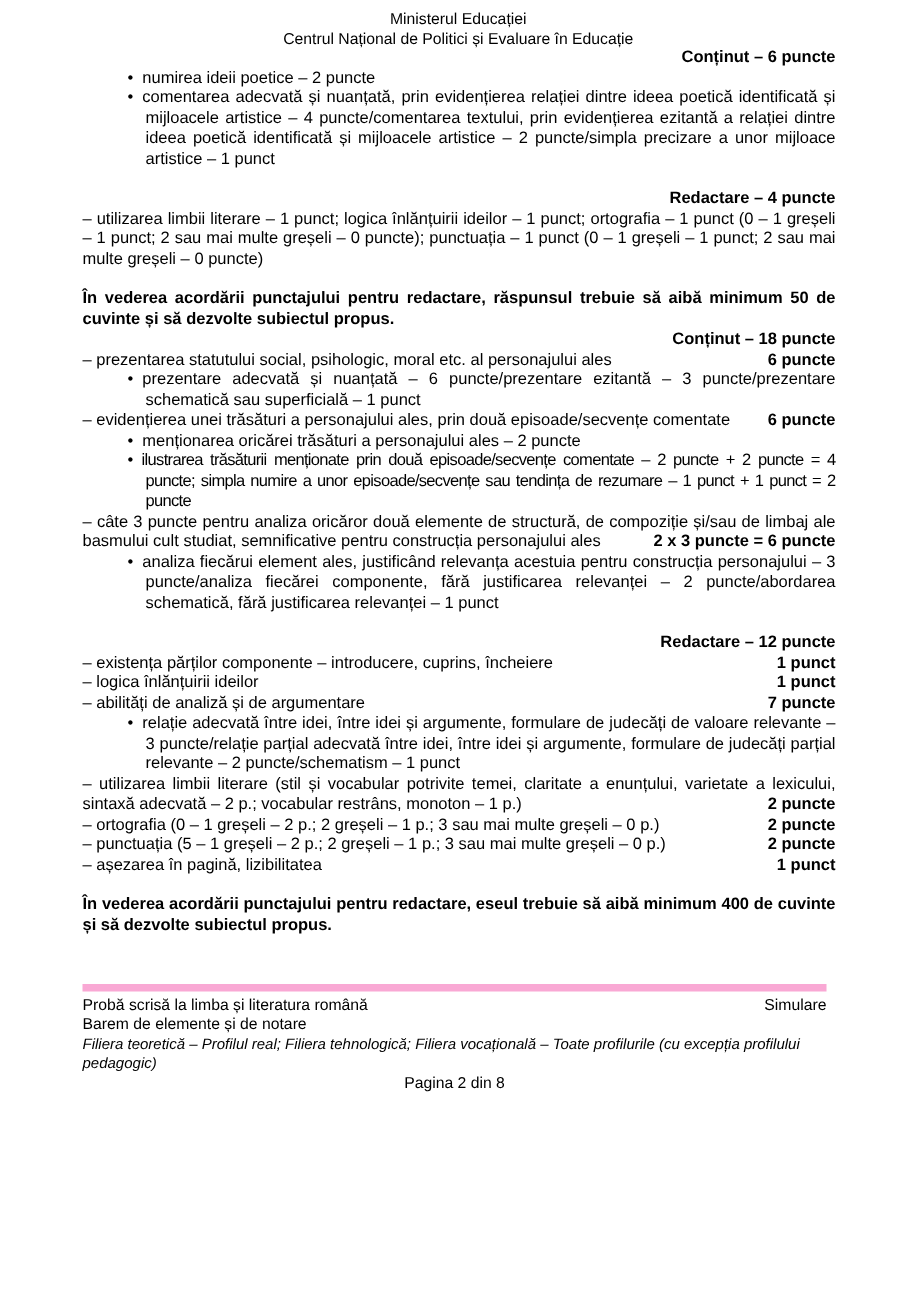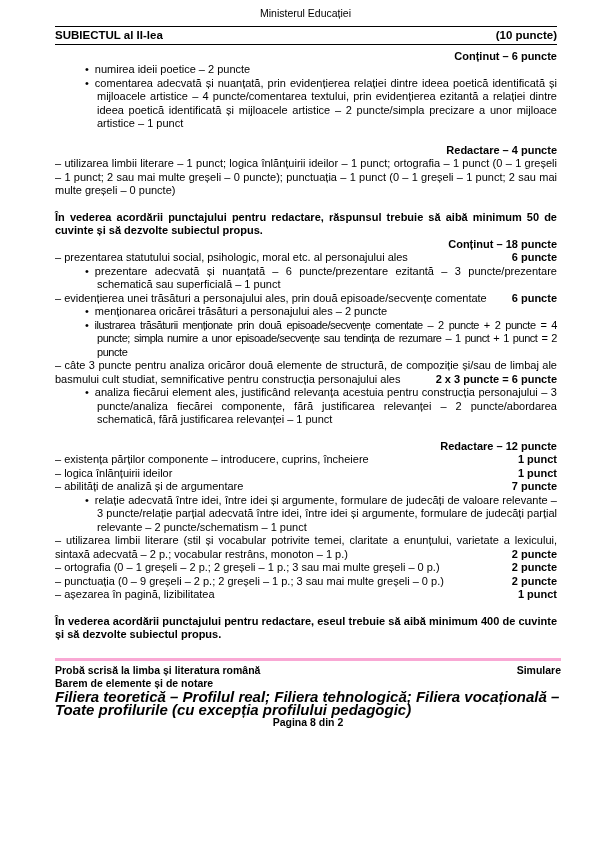--- a/index.html
+++ b/index.html
@@ -72,6 +72,7 @@
 
   <div class="doc-header">
     <div>Ministerul Educației</div>
+    <div>Centrul Național de Politici și Evaluare în Educație</div>
   </div>
 
   <div class="doc-content">

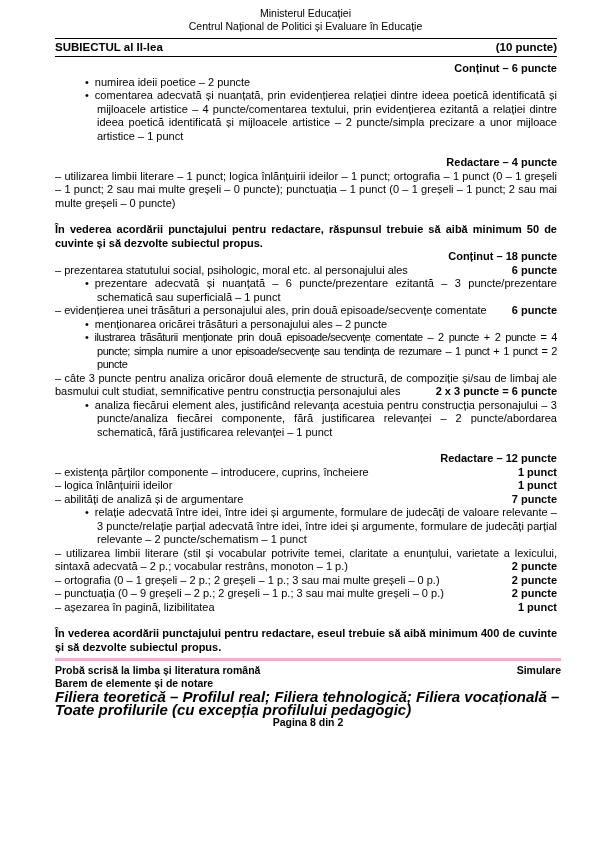--- a/index.html
+++ b/index.html
@@ -77,10 +77,6 @@
 
   <div class="doc-content">
 
-  <div class="section-bar">
-        <span class="bar-title">SUBIECTUL al II-lea</span>
-        <span class="bar-points">(10 puncte)</span>
-      </div>
       <div class="blk heading"><span class="txt">Conținut – 6 puncte</span></div>
       <div class="blk bullet"><span class="b-glyph">•</span><span class="txt">numirea ideii poetice – 2 puncte</span></div>
       <div class="blk bullet"><span class="b-glyph">•</span><span class="txt">comentarea adecvată și nuanțată, prin evidențierea relației dintre ideea poetică identificată și mijloacele artistice – 4 puncte/comentarea textului, prin evidențierea ezitantă a relației dintre ideea poetică identificată și mijloacele artistice – 2 puncte/simpla precizare a unor mijloace artistice – 1 punct</span></div>

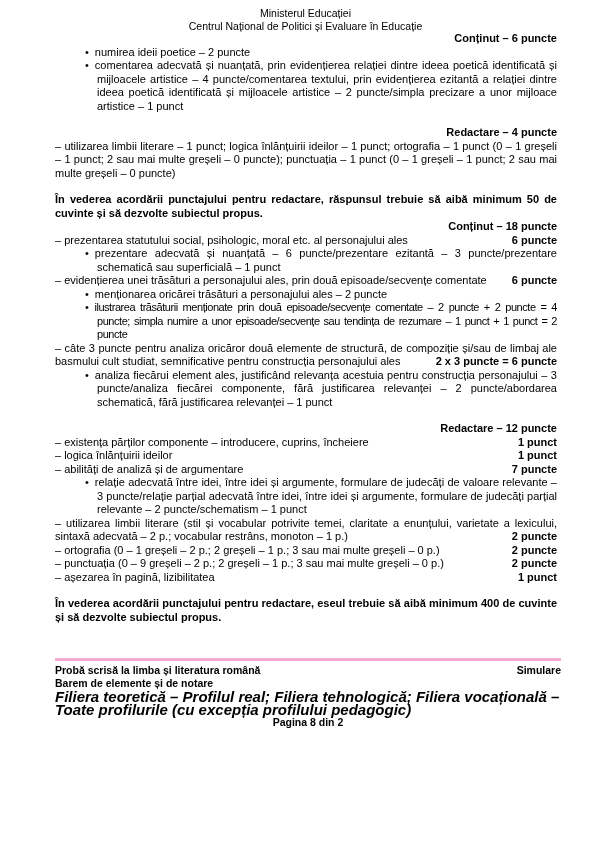--- a/index.html
+++ b/index.html
@@ -101,7 +101,7 @@
       <div class="blk bullet"><span class="b-glyph">•</span><span class="txt">relație adecvată între idei, între idei și argumente, formulare de judecăți de valoare relevante – 3 puncte/relație parțial adecvată între idei, între idei și argumente, formulare de judecăți parțial relevante – 2 puncte/schematism – 1 punct</span></div>
       <div class="blk dash"><span class="txt">– utilizarea limbii literare (stil și vocabular potrivite temei, claritate a enunțului, varietate a lexicului, sintaxă adecvată – 2 p.; vocabular restrâns, monoton – 1 p.)</span><span class="pts">2 puncte</span></div>
       <div class="blk dash"><span class="txt">– ortografia (0 – 1 greșeli – 2 p.; 2 greșeli – 1 p.; 3 sau mai multe greșeli – 0 p.)</span><span class="pts">2 puncte</span></div>
-      <div class="blk dash"><span class="txt">– punctuația (0 – 9 greșeli – 2 p.; 2 greșeli – 1 p.; 3 sau mai multe greșeli – 0 p.)</span><span class="pts">2 puncte</span></div>
+      <div class="blk dash"><span class="txt">– punctuația (5 – 1 greșeli – 2 p.; 2 greșeli – 1 p.; 3 sau mai multe greșeli – 0 p.)</span><span class="pts">2 puncte</span></div>
       <div class="blk dash"><span class="txt">– așezarea în pagină, lizibilitatea</span><span class="pts">1 punct</span></div>
       <div class="spacer"></div>
       <div class="blk note"><span class="txt">În vederea acordării punctajului pentru redactare, eseul trebuie să aibă minimum 400 de cuvinte și să dezvolte subiectul propus.</span></div>

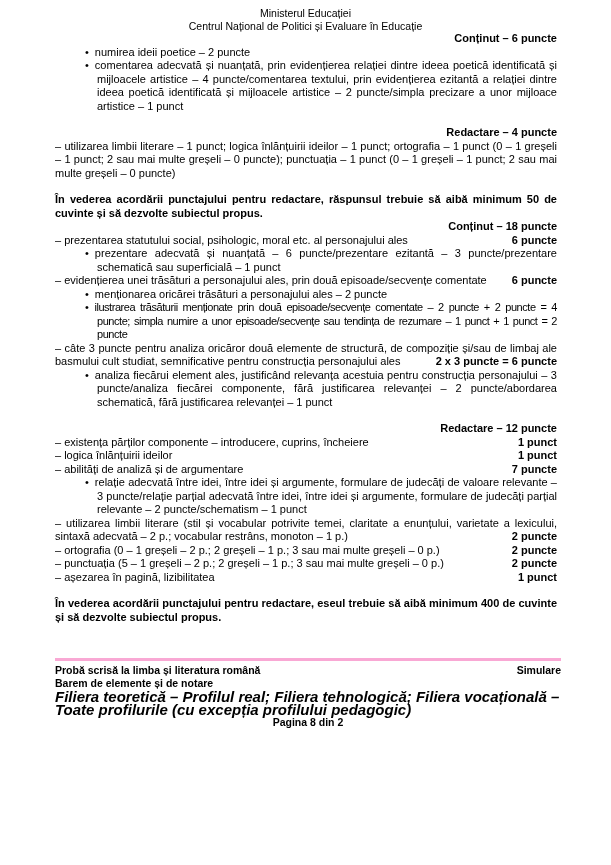--- a/index.html
+++ b/index.html
@@ -54,12 +54,11 @@
   .spacer { height:13px; }
   .doc-footer {
     position:absolute;
-    left:55px; right:50px; bottom:5px;
-    border-top:3px solid #f9a8d4;
+    left:55px; right:60px; bottom:5px;
+    border-top:5px solid #f9a8d4;
     padding-top:3px;
     font-size:10.5px;
     line-height:13px;
-    font-weight:bold;
   }
   .f-row { display:flex; justify-content:space-between; }
   .f-italic { font-style:italic; font-size:15px; line-height:13px; }

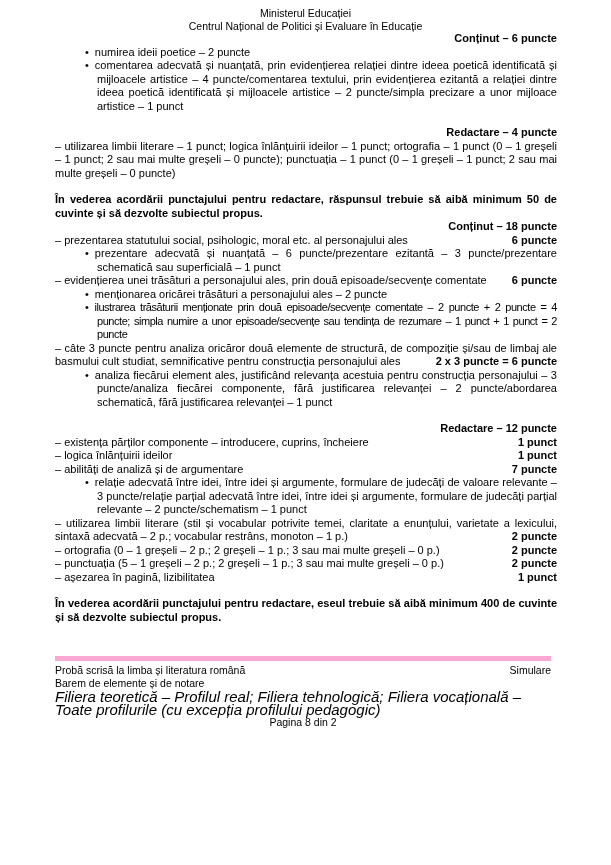--- a/index.html
+++ b/index.html
@@ -61,7 +61,7 @@
     line-height:13px;
   }
   .f-row { display:flex; justify-content:space-between; }
-  .f-italic { font-style:italic; font-size:15px; line-height:13px; }
+  .f-italic { font-style:italic; font-size:10px; line-height:13px; }
   .f-page { text-align:center; }
 </style>
 </head>

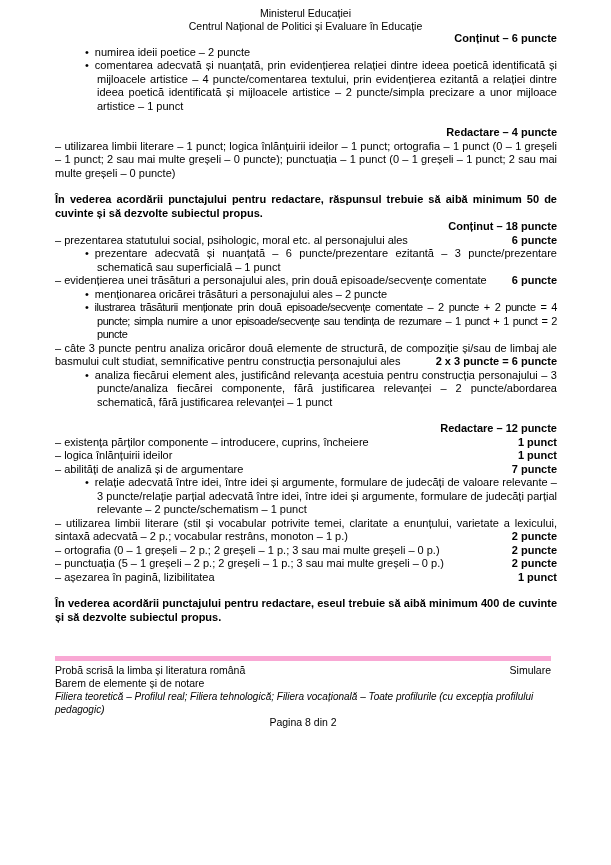--- a/index.html
+++ b/index.html
@@ -113,7 +113,7 @@
     </div>
     <div>Barem de elemente și de notare</div>
     <div class="f-italic">Filiera teoretică – Profilul real; Filiera tehnologică; Filiera vocațională – Toate profilurile (cu excepția profilului pedagogic)</div>
-    <div class="f-page">Pagina 8 din 2</div>
+    <div class="f-page">Pagina 2 din 8</div>
   </div>
 
 </div>

